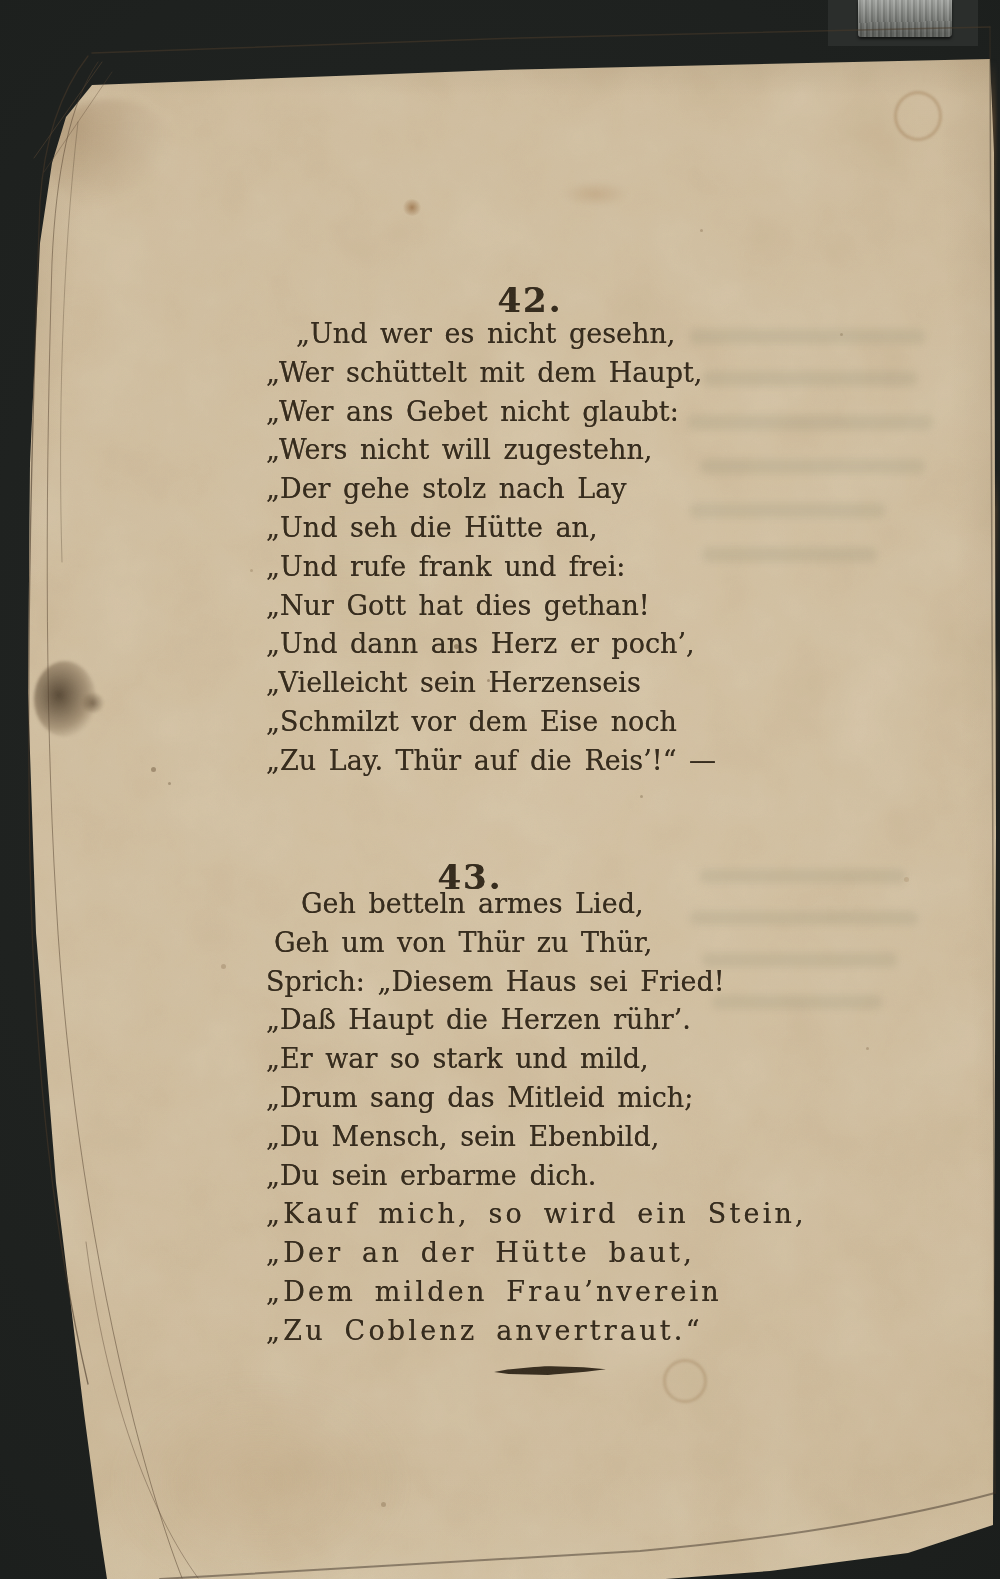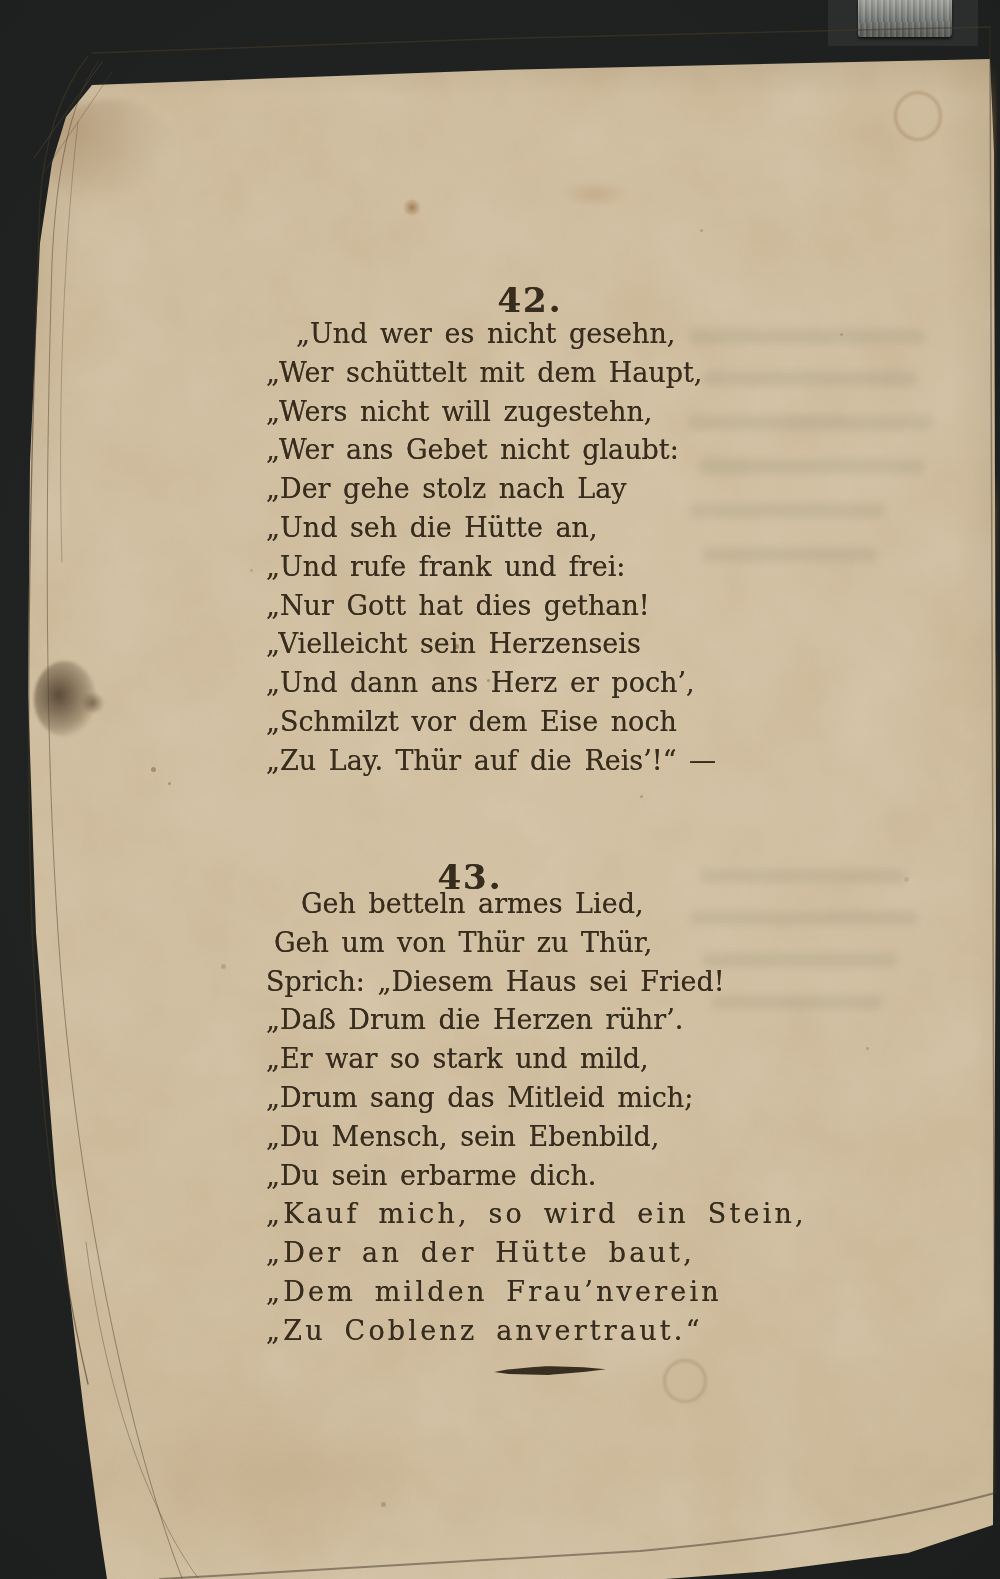--- a/index.html
+++ b/index.html
@@ -129,8 +129,8 @@
     <div class="ink poem p42">
       <div class="line l0">„Und wer es nicht gesehn,</div>
       <div class="line">„Wer schüttelt mit dem Haupt,</div>
+      <div class="line">„Wer ans Gebet nicht glaubt:</div>
       <div class="line">„Wers nicht will zugestehn,</div>
-      <div class="line">„Wer ans Gebet nicht glaubt:</div>
       <div class="line">„Der gehe stolz nach Lay</div>
       <div class="line">„Und seh die Hütte an,</div>
       <div class="line">„Und rufe frank und frei:</div>

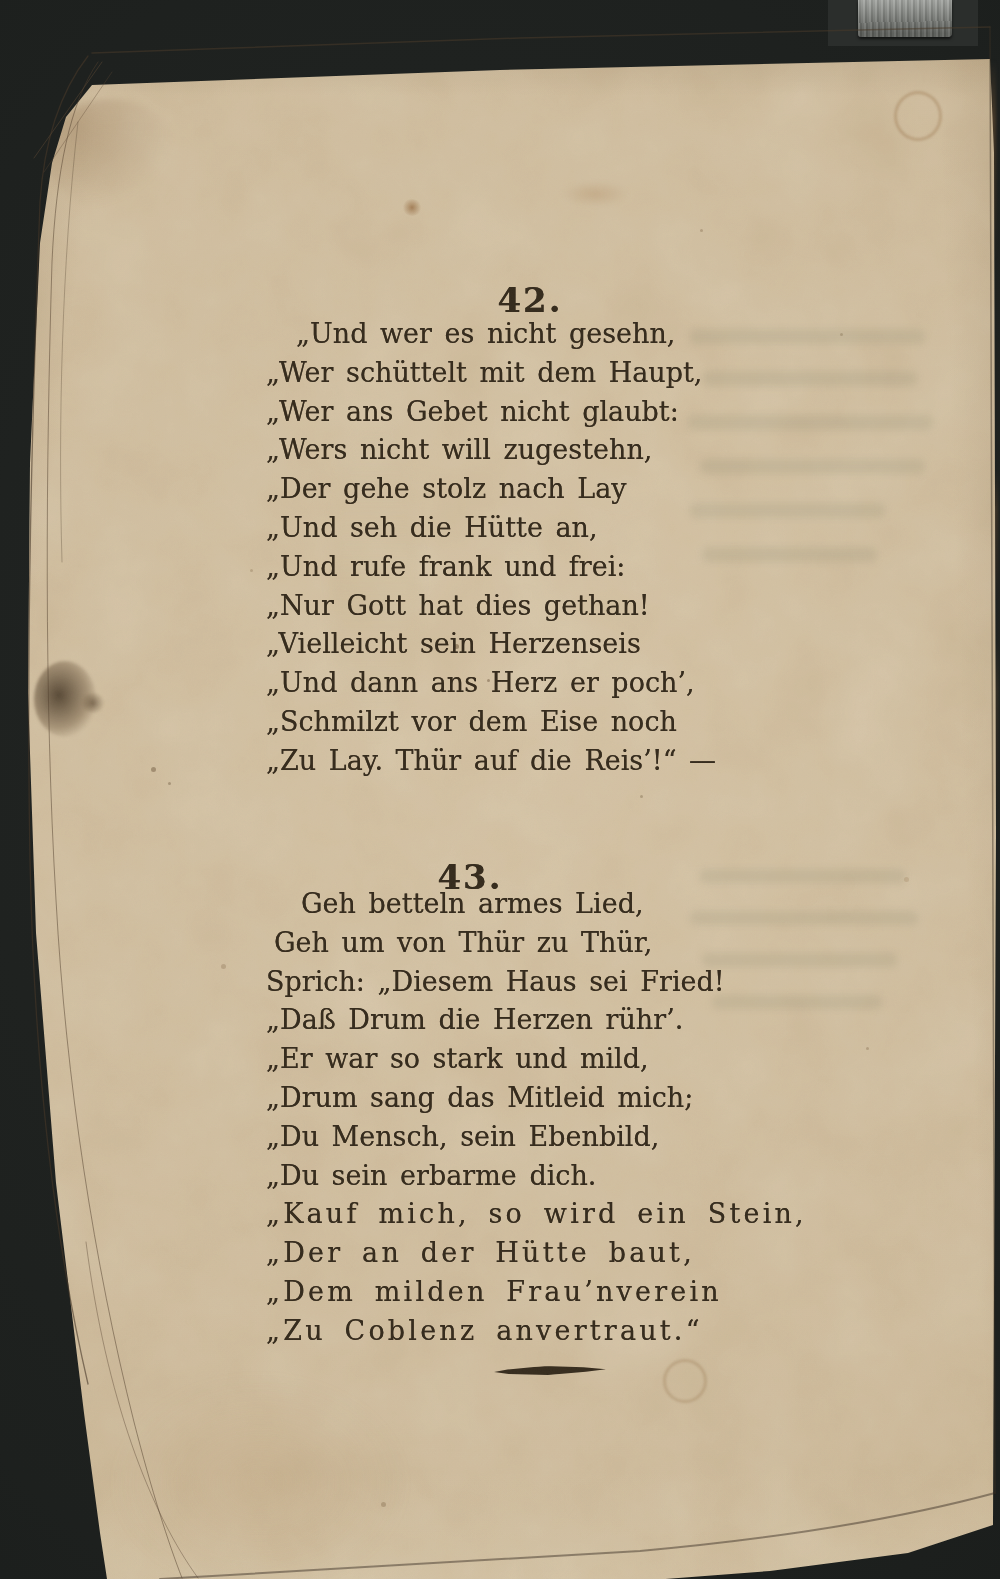--- a/index.html
+++ b/index.html
@@ -135,8 +135,8 @@
       <div class="line">„Und seh die Hütte an,</div>
       <div class="line">„Und rufe frank und frei:</div>
       <div class="line">„Nur Gott hat dies gethan!</div>
+      <div class="line">„Und dann ans Herz er poch’,</div>
       <div class="line">„Vielleicht sein Herzenseis</div>
-      <div class="line">„Und dann ans Herz er poch’,</div>
       <div class="line">„Schmilzt vor dem Eise noch</div>
       <div class="line">„Zu Lay.  Thür auf die Reis’!“ —</div>
     </div>

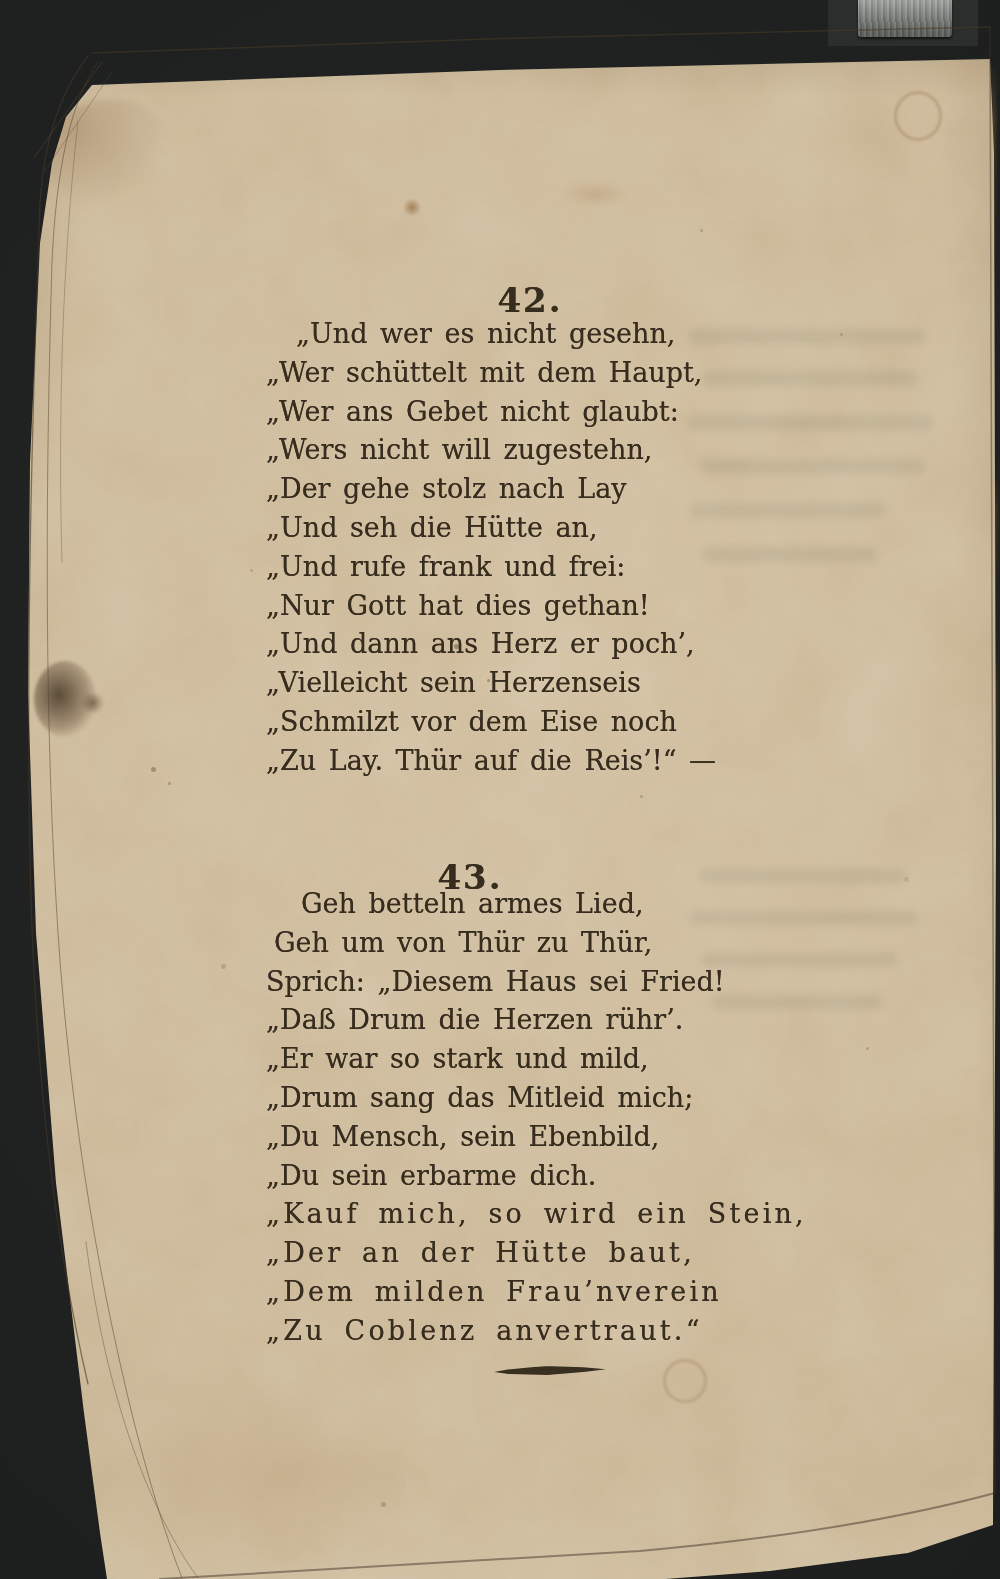--- a/index.html
+++ b/index.html
@@ -146,7 +146,7 @@
       <div class="line l0">Geh betteln armes Lied,</div>
       <div class="line l1">Geh um von Thür zu Thür,</div>
       <div class="line">Sprich: „Diesem Haus sei Fried!</div>
-      <div class="line">„Daß Drum die Herzen rühr’.</div>
+      <div class="line">„Daß Haupt die Herzen rühr’.</div>
       <div class="line">„Er war so stark und mild,</div>
       <div class="line">„Drum sang das Mitleid mich;</div>
       <div class="line">„Du Mensch, sein Ebenbild,</div>

